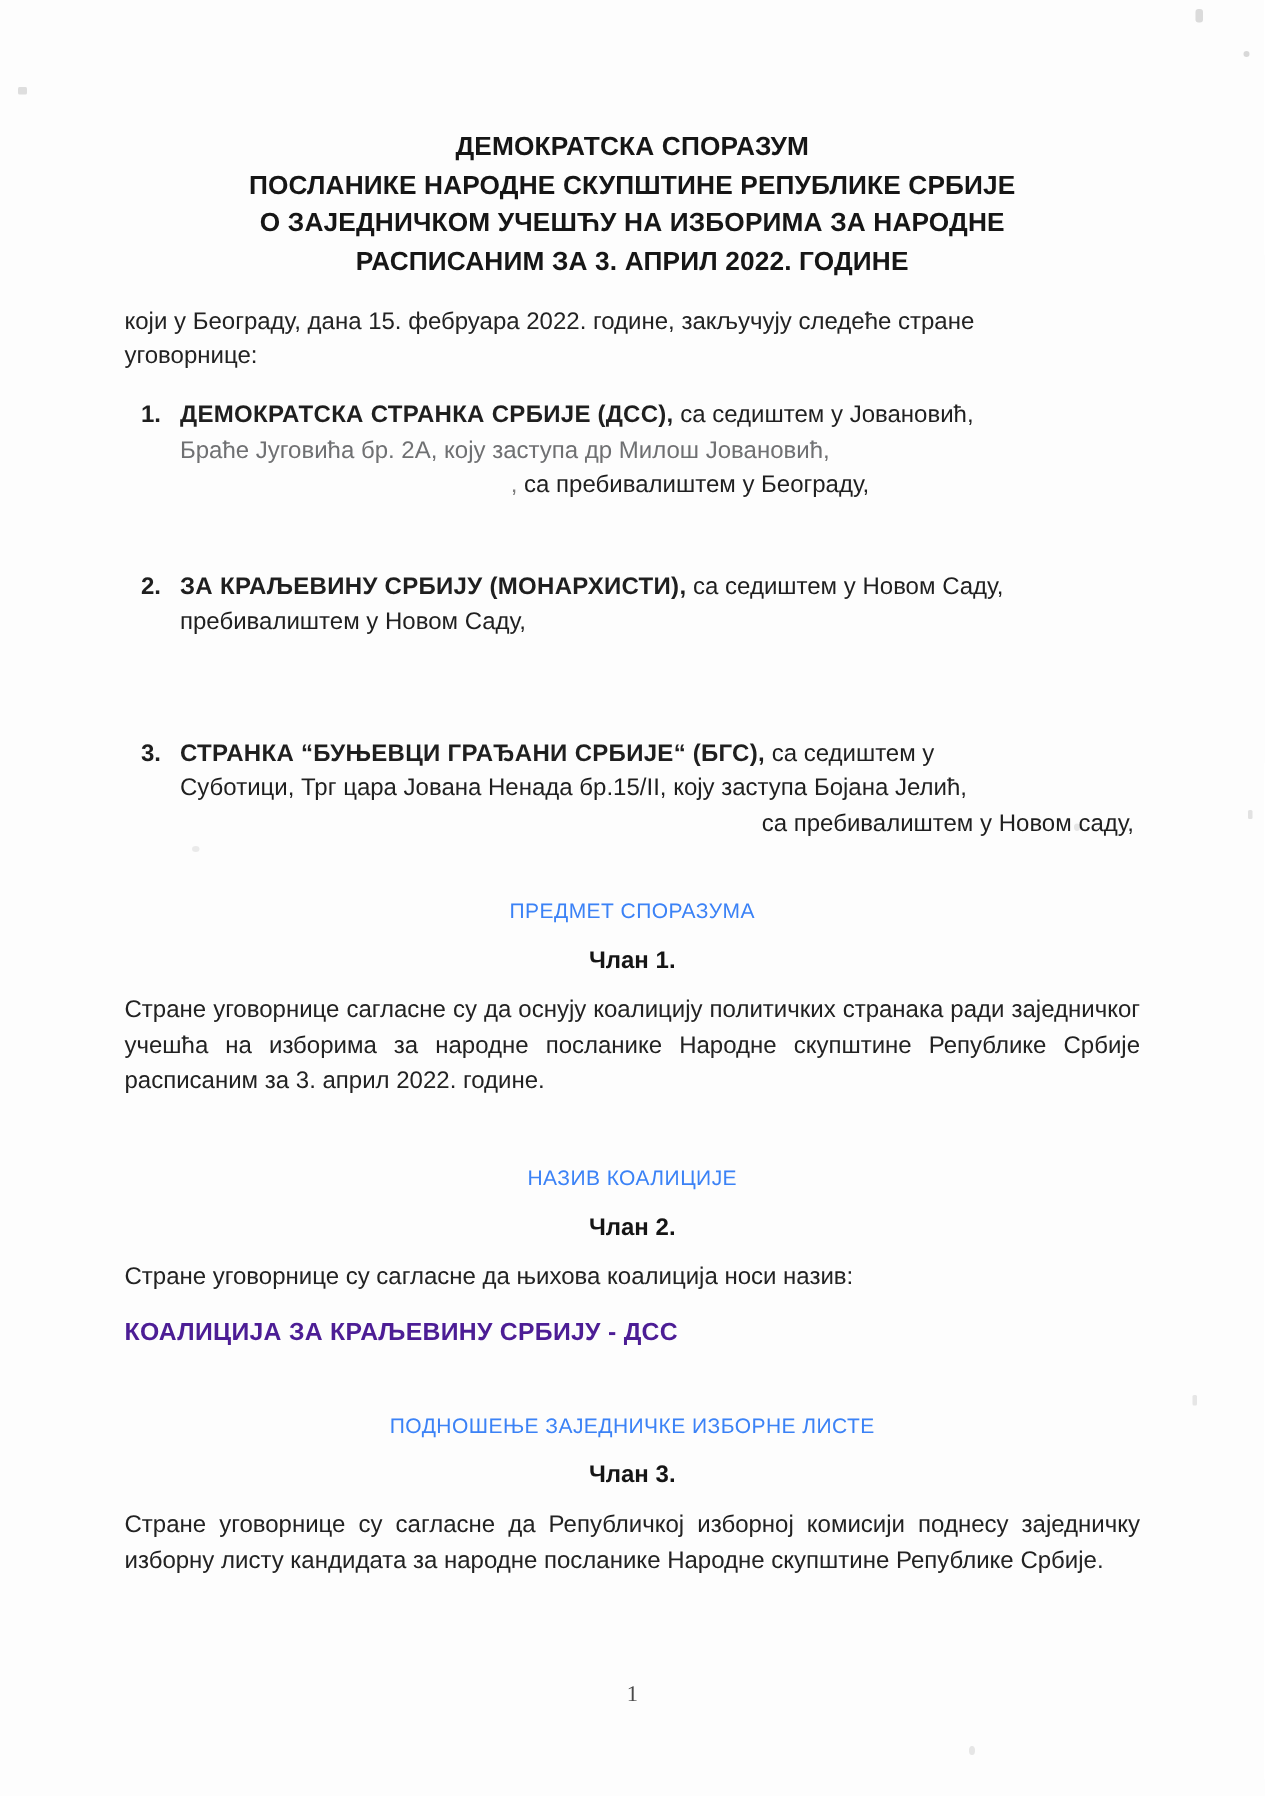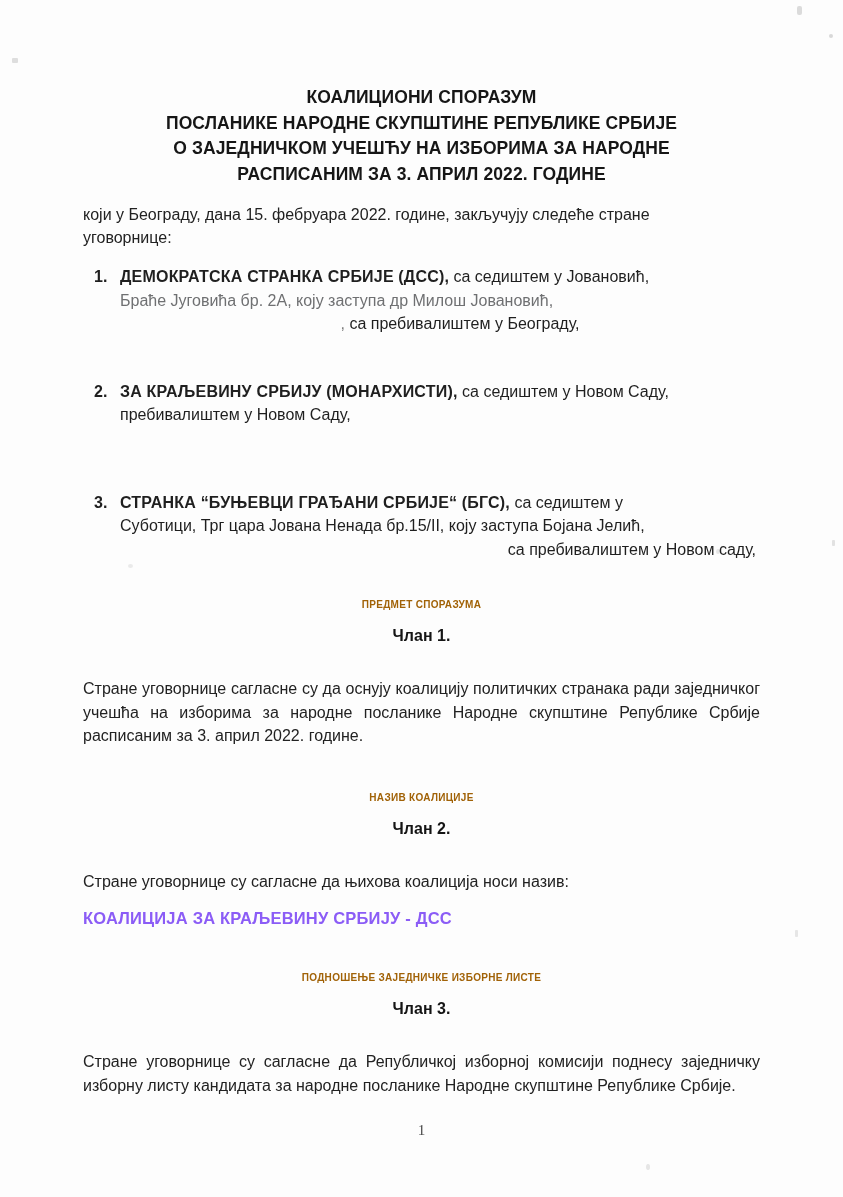--- a/index.html
+++ b/index.html
@@ -177,7 +177,7 @@
   <div class="content">
 
     <div class="doc-title">
-      <span class="tline">КОАЛИЦИОНИ СПОРАЗУМ</span>
+      <span class="tline">ДЕМОКРАТСКА СПОРАЗУМ</span>
       <span class="tline">ПОСЛАНИКЕ НАРОДНЕ СКУПШТИНЕ РЕПУБЛИКЕ СРБИЈЕ</span>
       <span class="tline">О ЗАЈЕДНИЧКОМ УЧЕШЋУ НА ИЗБОРИМА ЗА НАРОДНЕ</span>
       <span class="tline">РАСПИСАНИМ ЗА 3. АПРИЛ 2022. ГОДИНЕ</span>

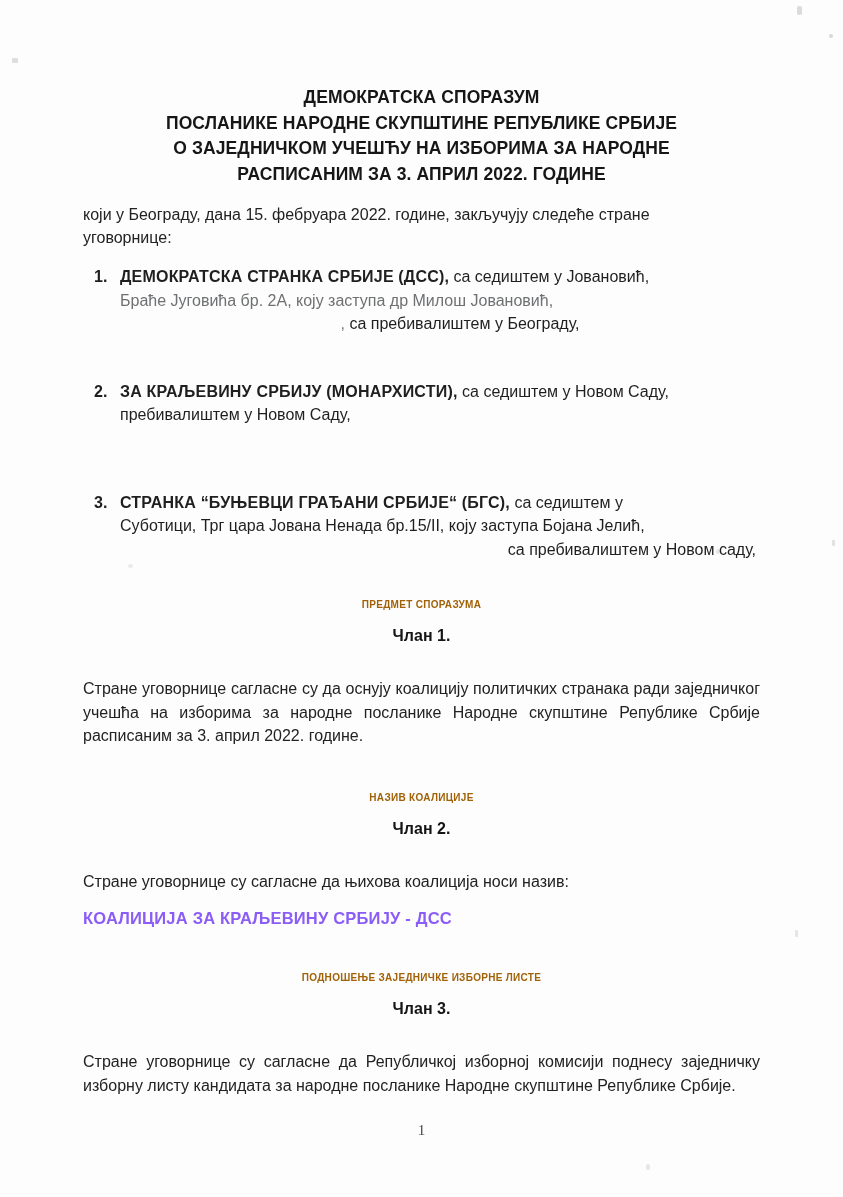--- a/index.html
+++ b/index.html
@@ -116,10 +116,10 @@
   .section { margin-top: 30px; }
   .section-heading {
     text-align: center;
-    font-weight: bold;
-    font-size: 10px;
+    font-weight: normal;
+    font-size: 14px;
     letter-spacing: .3px;
-    color: #a16207;
+    color: #3b82f6;
   }
   .article-no {
     margin-top: 17px;

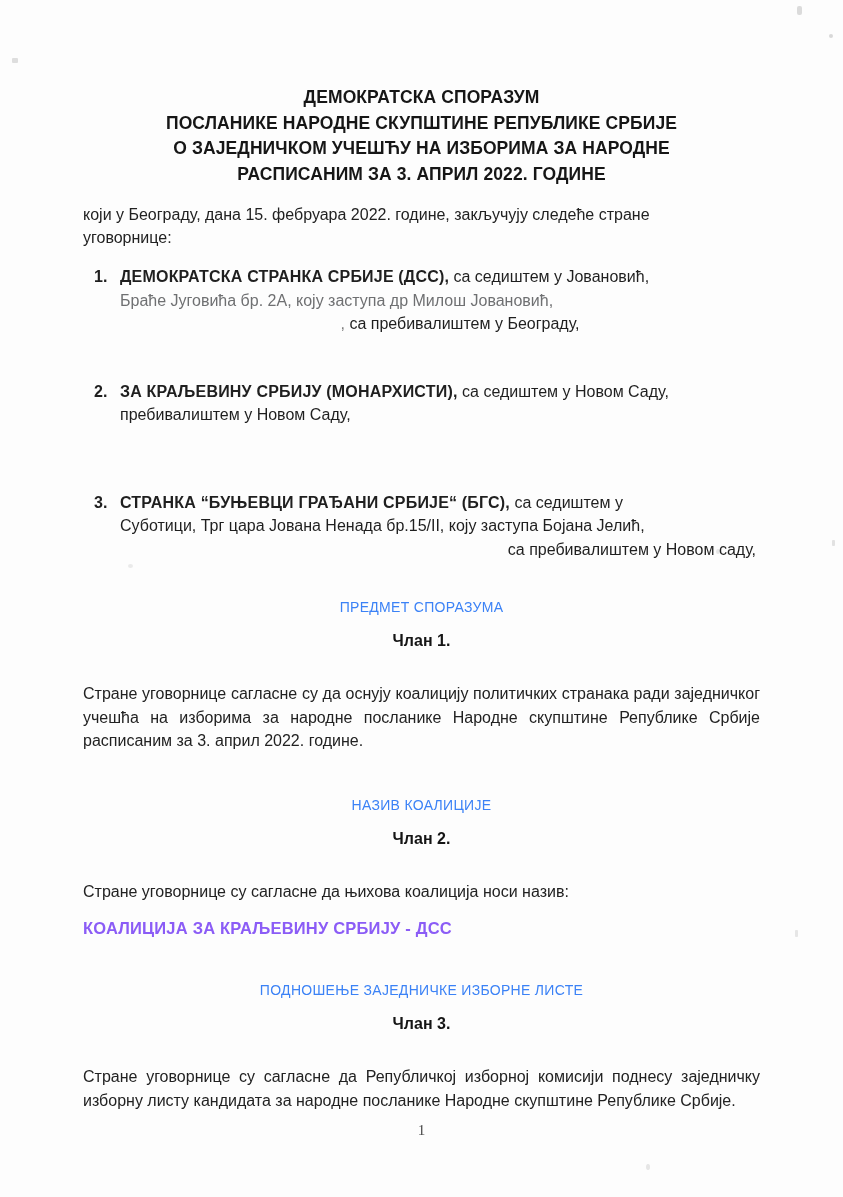--- a/index.html
+++ b/index.html
@@ -129,7 +129,7 @@
     color: #151515;
   }
   .section-body {
-    margin-top: 32px;
+    margin-top: 12px;
     font-size: 16px;
     line-height: 23.5px;
     text-align: justify;

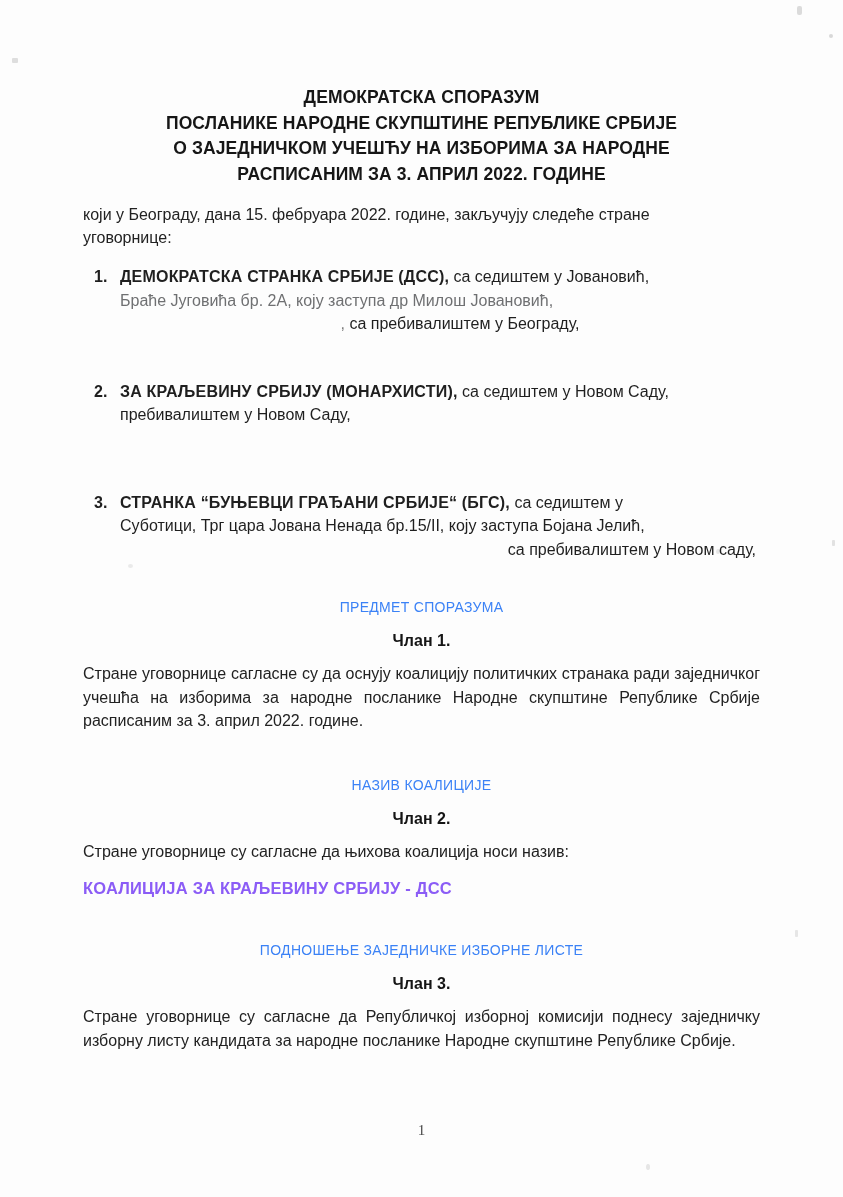--- a/index.html
+++ b/index.html
@@ -142,7 +142,7 @@
     font-weight: bold;
     font-size: 16.5px;
     letter-spacing: .2px;
-    color: #8b5cf6;
+    color: #4c1d95;
   }
   .s-predmet  { margin-top: 38px; }
   .s-naziv    { margin-top: 44px; }

